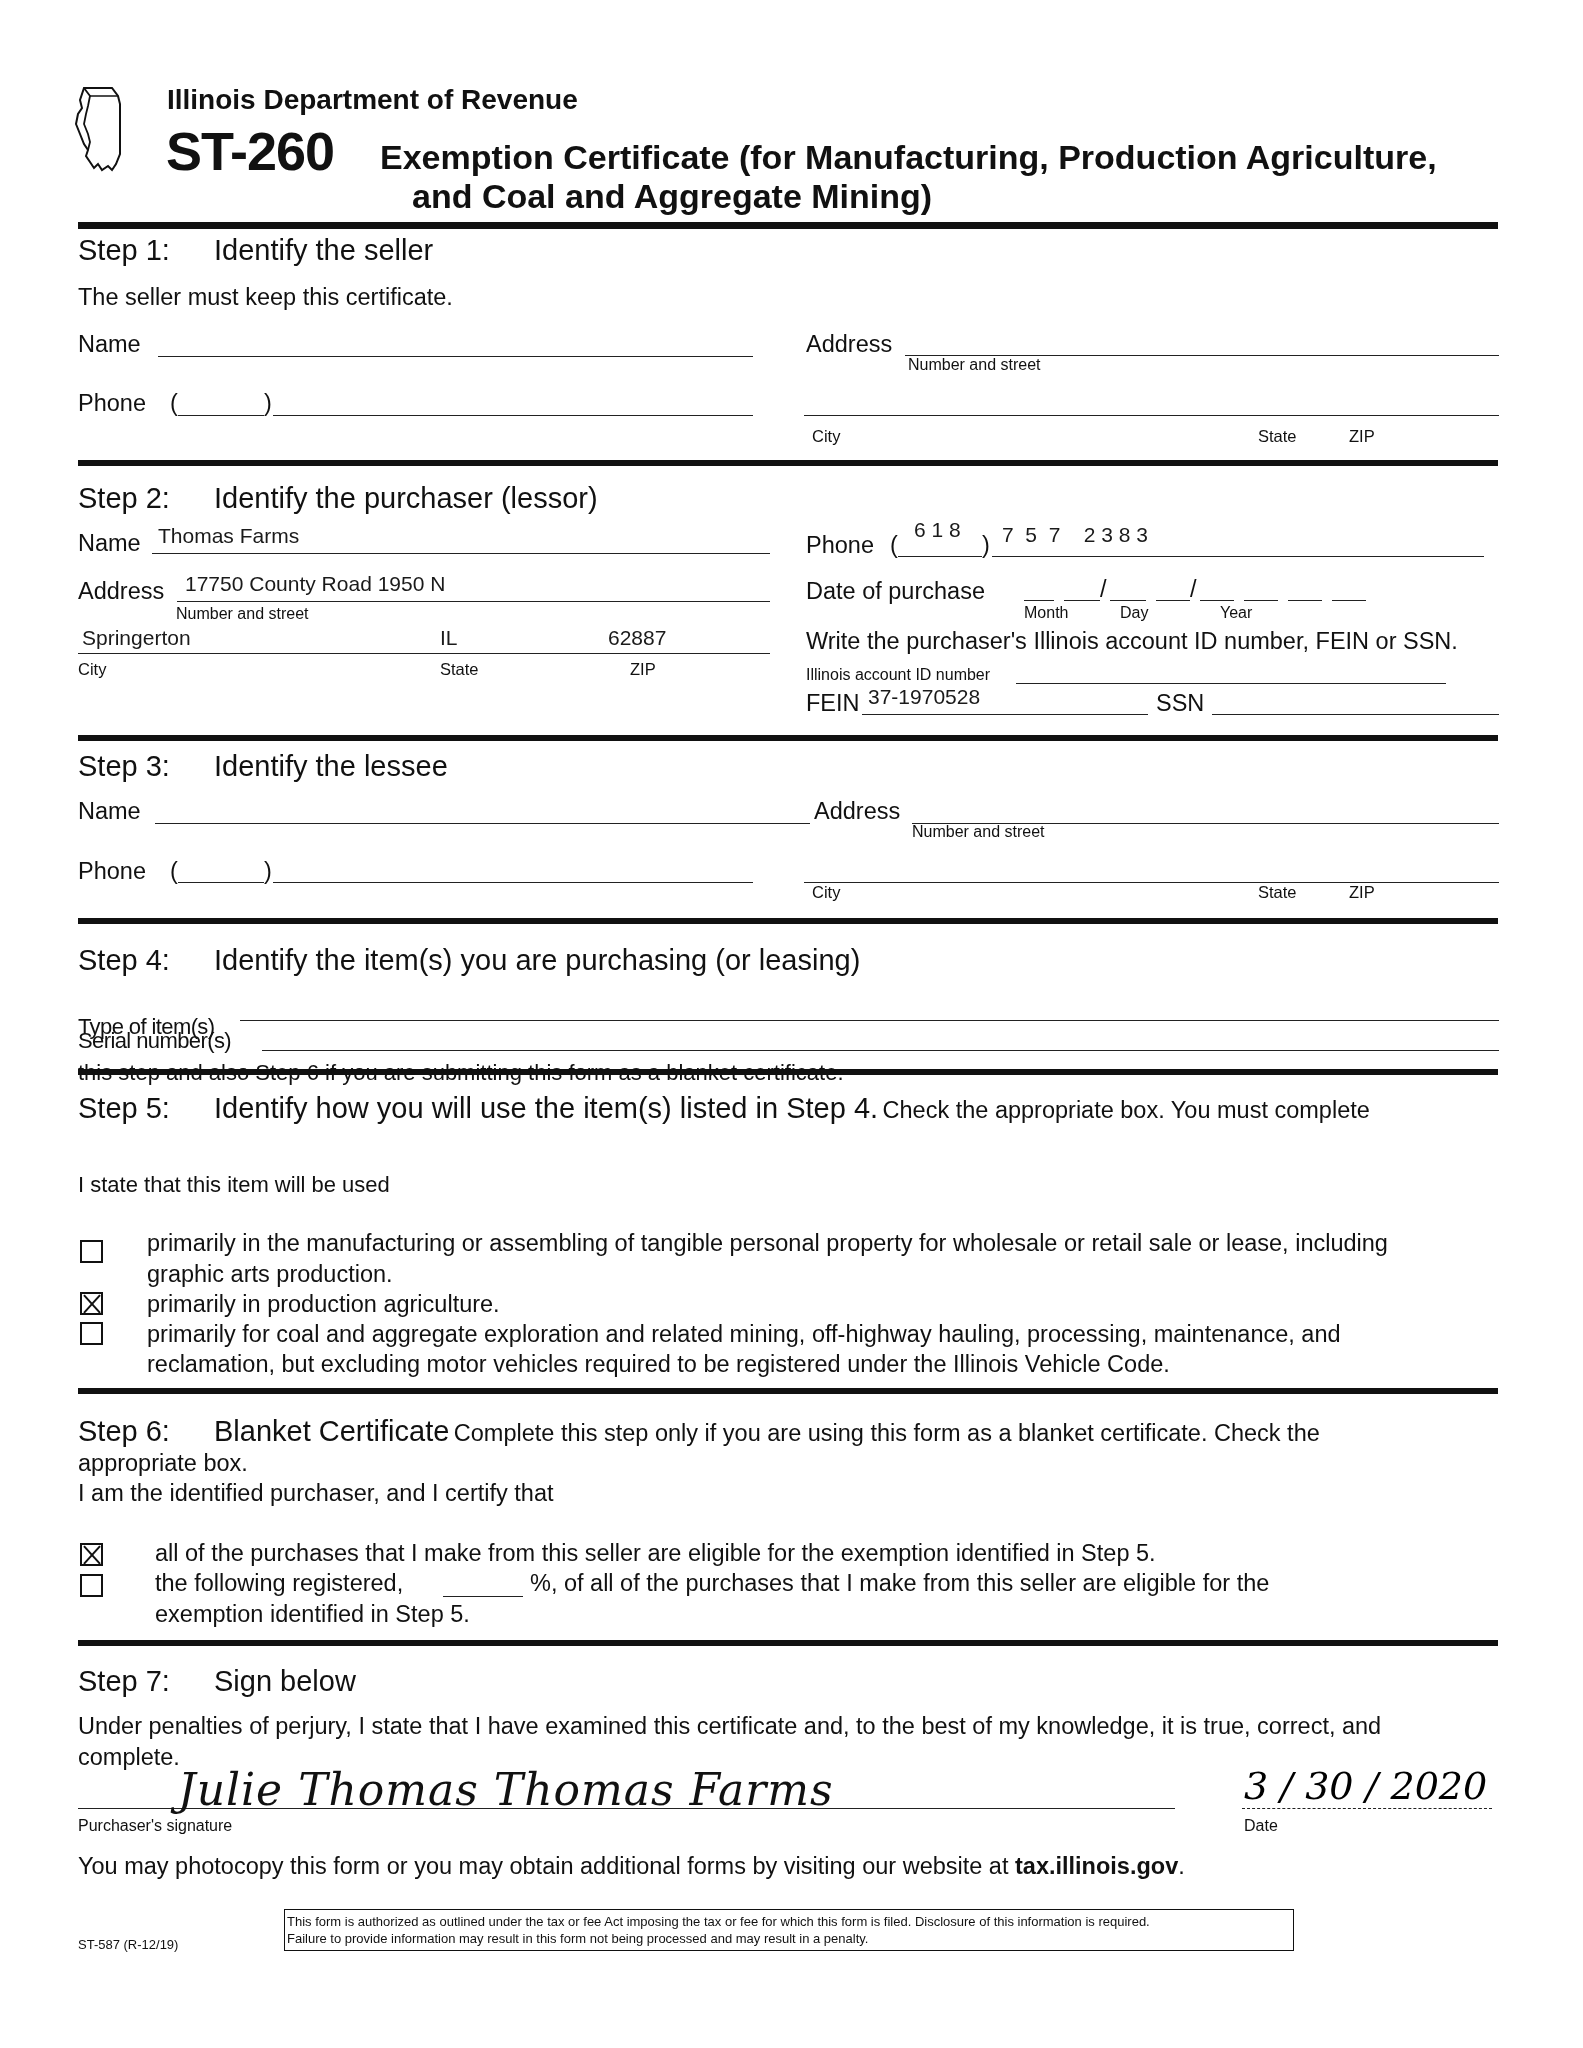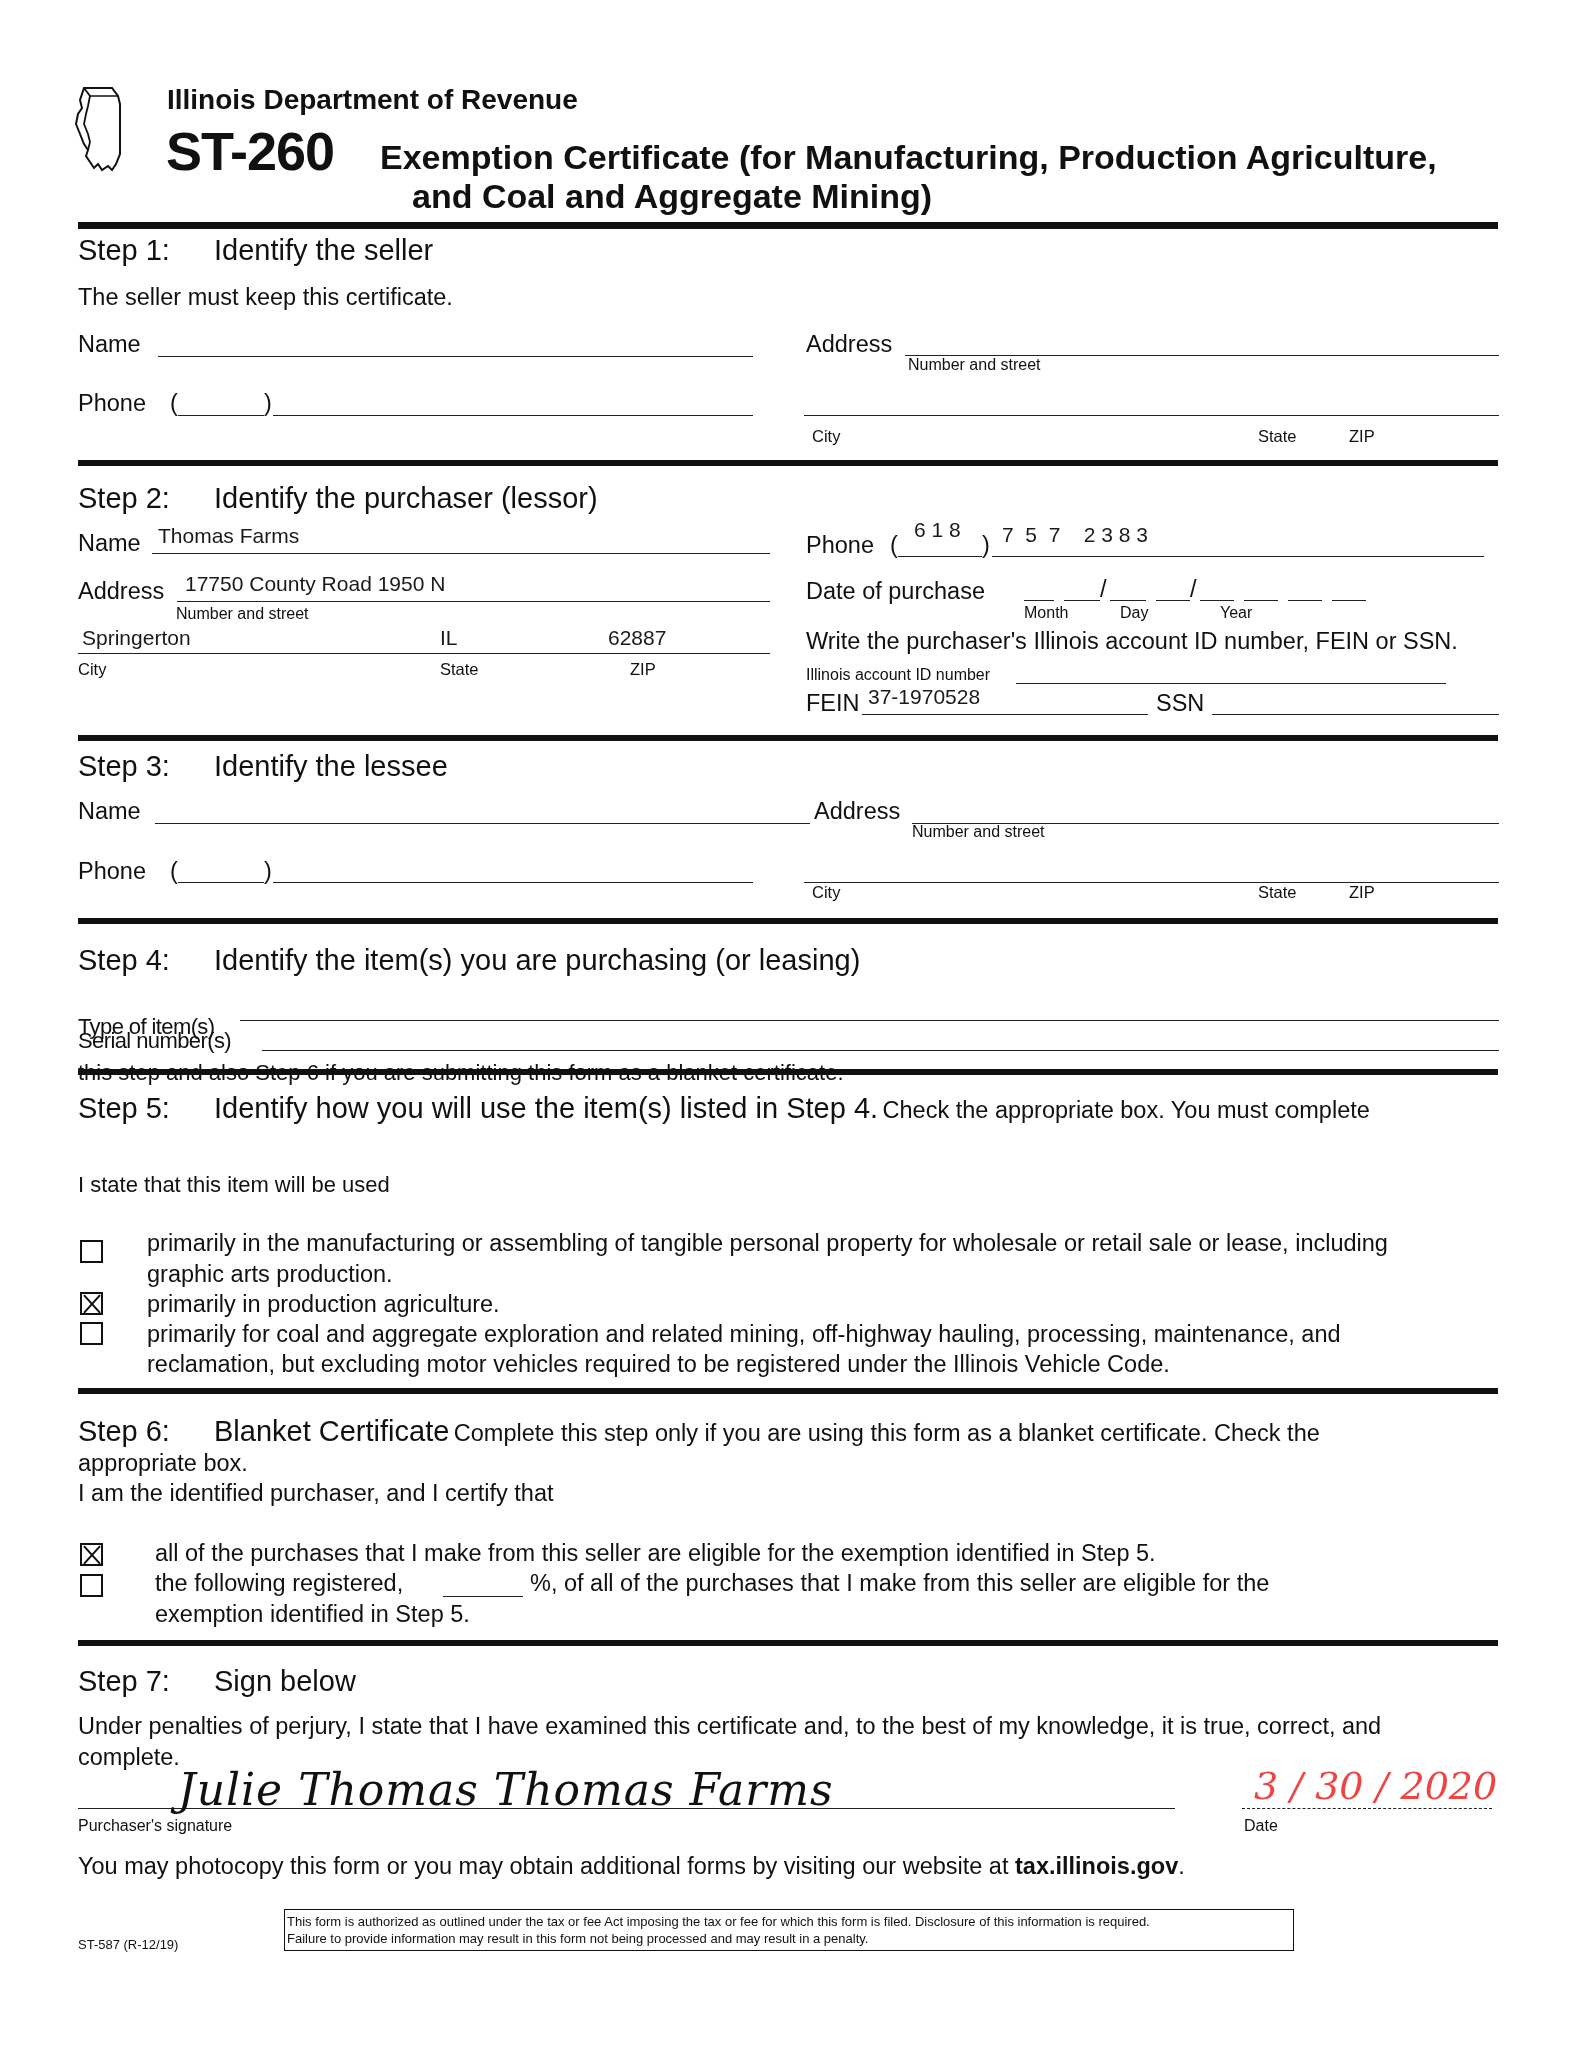--- a/index.html
+++ b/index.html
@@ -225,7 +225,7 @@
   <div class="abs t16" style="left:78px;top:1817px;">Purchaser's signature</div>
 
   <div class="line" style="left:1242px;top:1770px;width:250px;height:38px;border-bottom:1.5px dashed #222;">
-    <span class="abs hand" style="left:12px;top:-6px;font-size:38px;white-space:pre;color:#ef4444;">3 / 30 / 2020</span>
+    <span class="abs hand" style="left:2px;top:-6px;font-size:38px;white-space:pre;color:#000000;">3 / 30 / 2020</span>
   </div>
   <div class="abs t16" style="left:1244px;top:1817px;">Date</div>
 </section>

